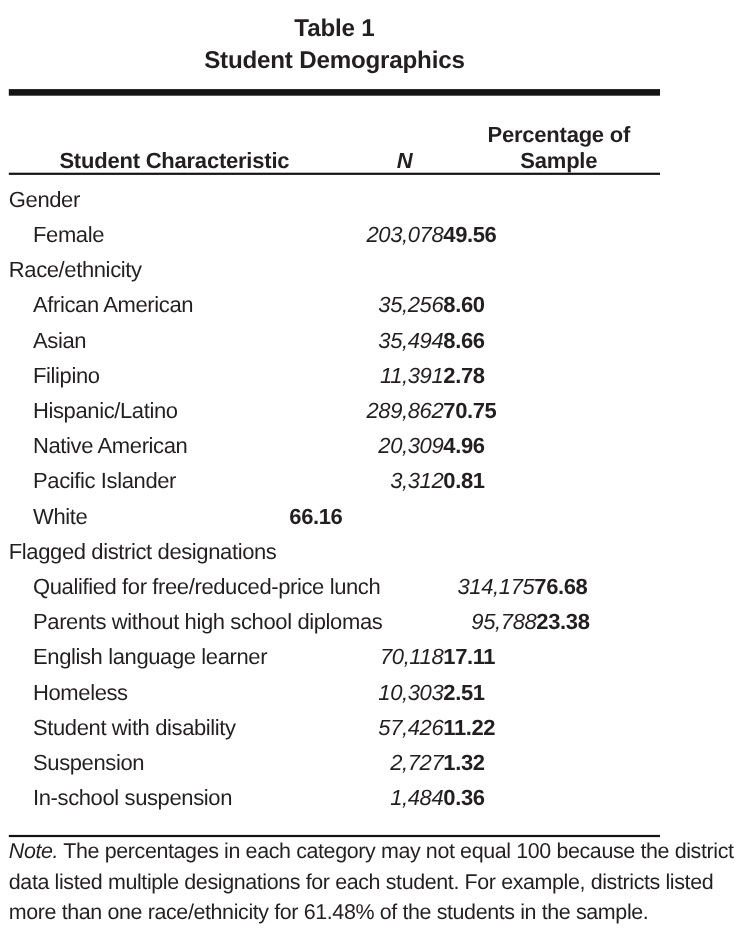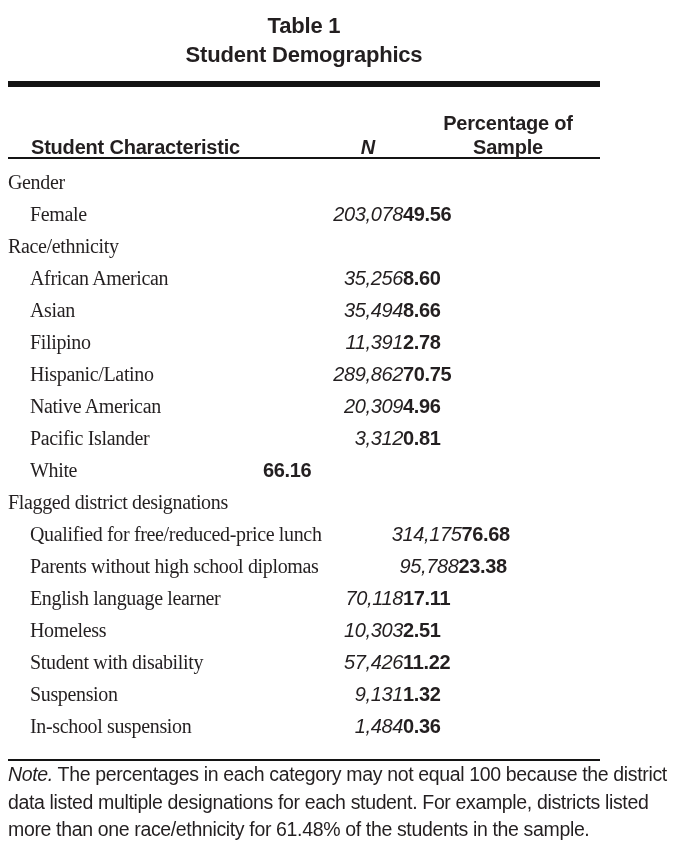--- a/index.html
+++ b/index.html
@@ -40,7 +40,7 @@
     line-height: 24px;
     letter-spacing: -0.2px;
   }
-  .h-label { text-align: center; white-space: nowrap; }
+  .h-label { text-align: right; white-space: nowrap; }
   .h-n { text-align: right; padding-right: 28px; font-style: italic; }
   .h-pct { text-align: center; padding-left: 13px; margin-top: 24px; }
 

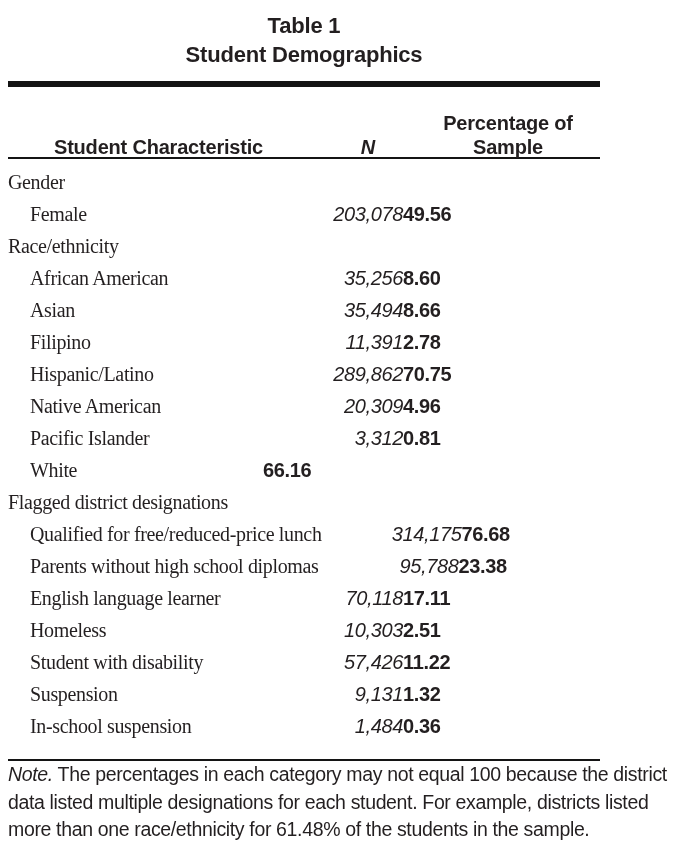--- a/index.html
+++ b/index.html
@@ -54,7 +54,7 @@
     font-size: 20px;
     letter-spacing: -0.35px;
   }
-  .row .label { white-space: nowrap; overflow: visible; font-family: Liberation Serif, serif; }
+  .row .label { white-space: nowrap; overflow: visible; }
   .row.item .label { padding-left: 22px; }
   .cell.n { text-align: right; white-space: nowrap; font-style: italic; }
   .cell.pct { text-align: left; padding-right: 50px; white-space: nowrap; font-weight: bold; }

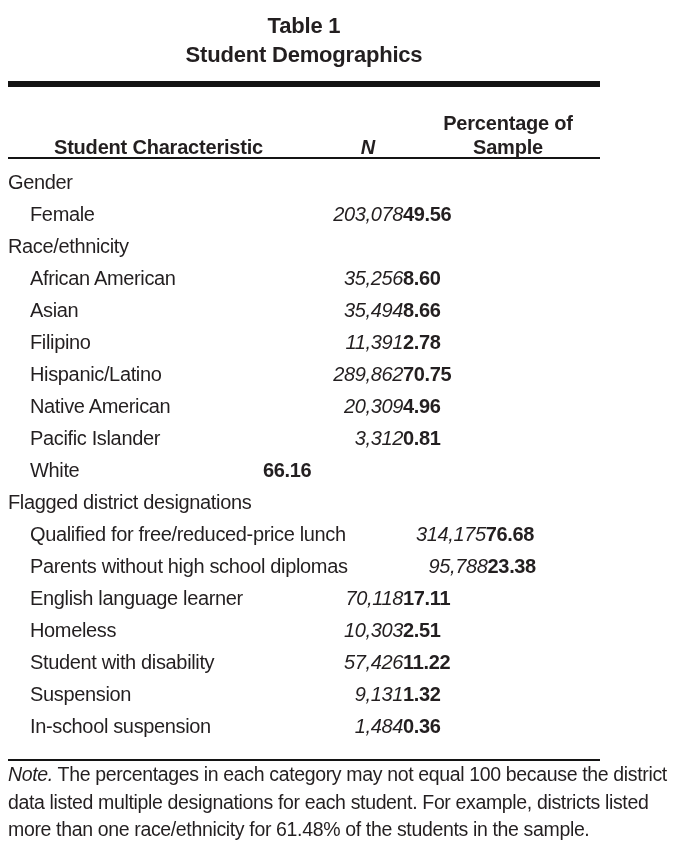--- a/index.html
+++ b/index.html
@@ -181,7 +181,7 @@
 
     <div class="row item">
       <div class="cell label">Suspension</div>
-      <div class="cell n">9,131</div>
+      <div class="cell n">2,727</div>
       <div class="cell pct">1.32</div>
     </div>
 

